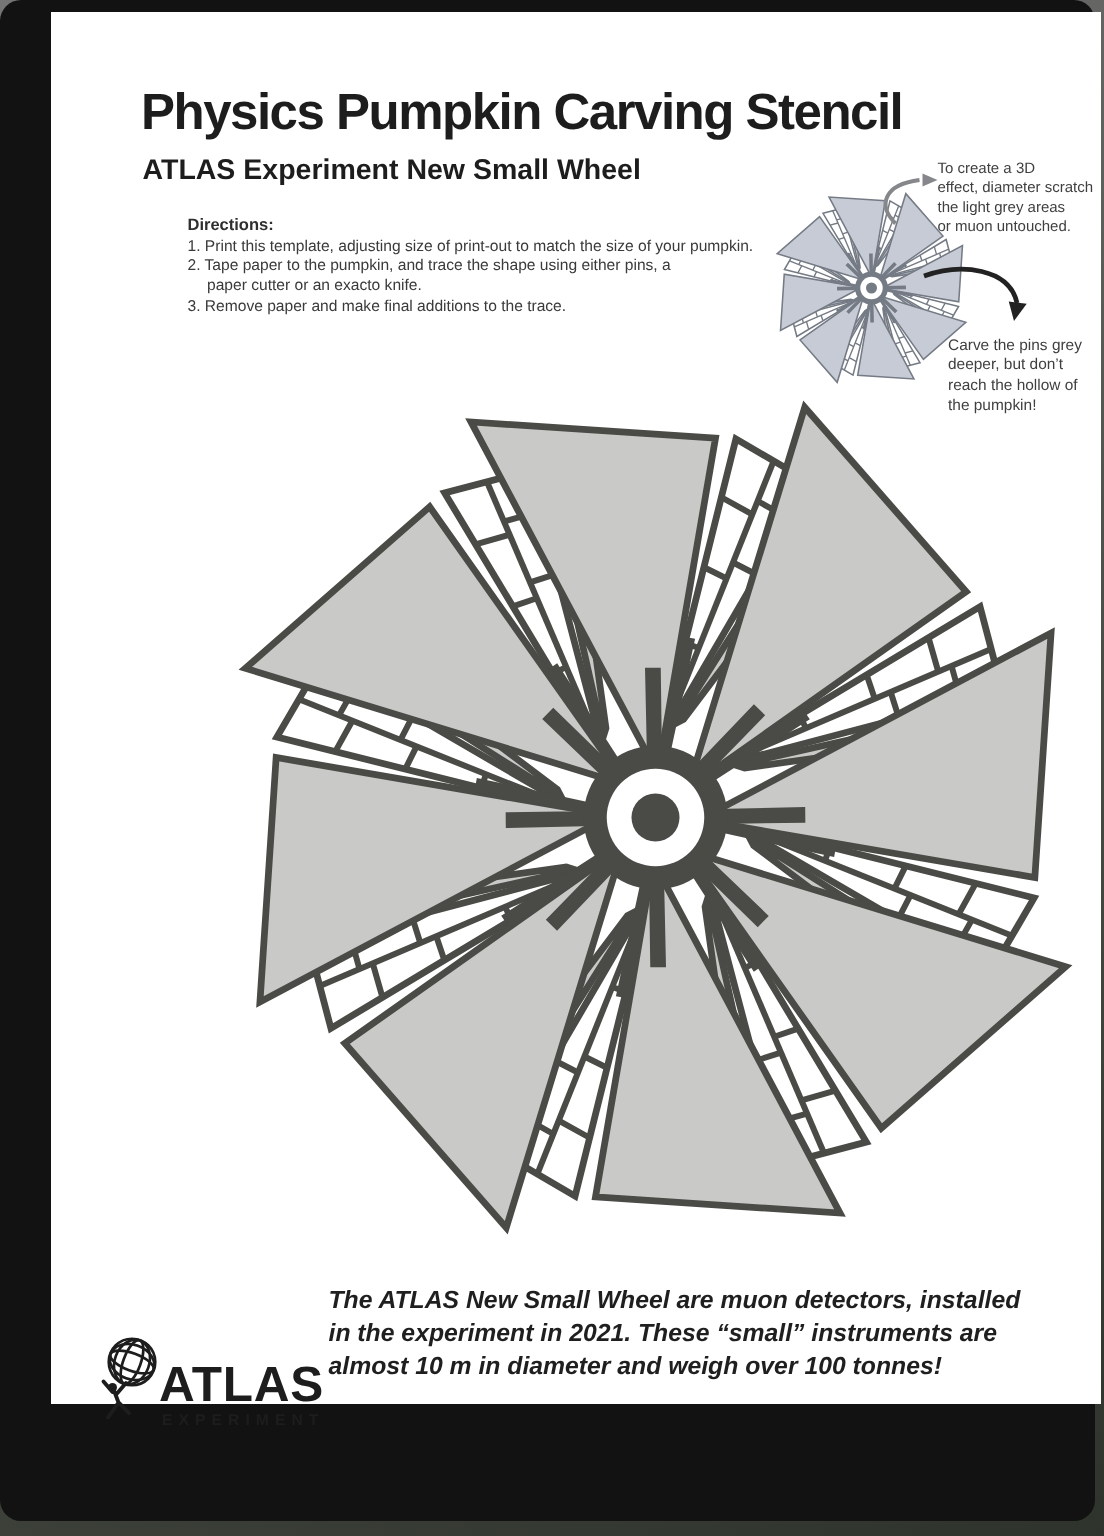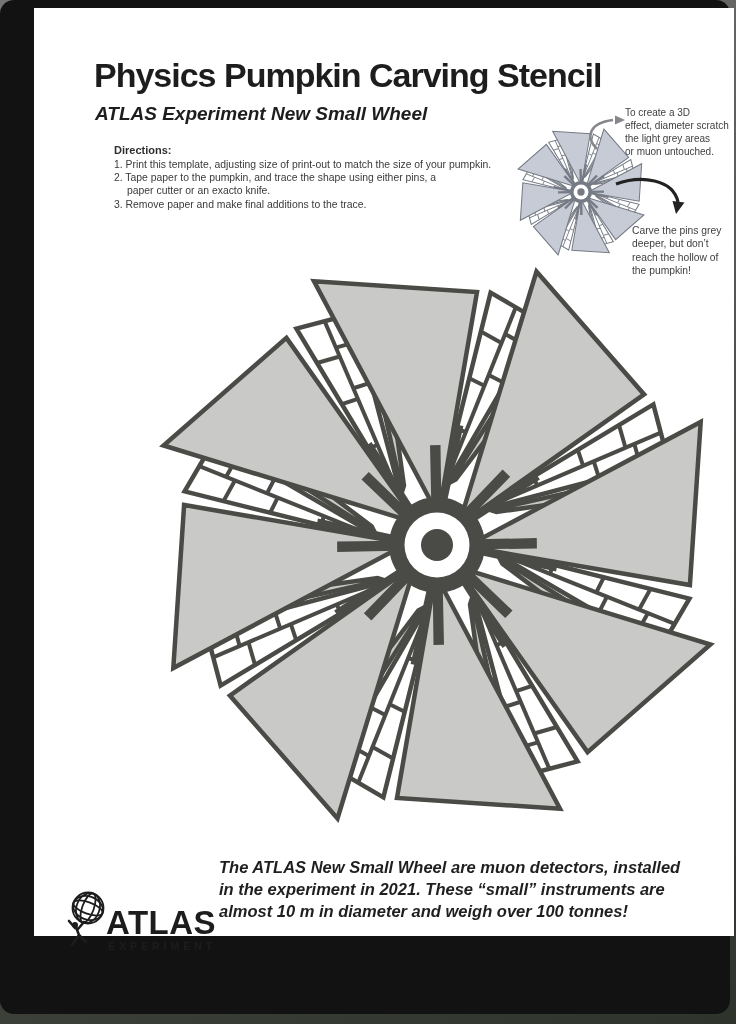--- a/index.html
+++ b/index.html
@@ -32,7 +32,7 @@
   }
   .subtitle{
     left:61px;top:95px;width:420px;
-    font-size:19px;font-weight:bold;font-style:italic;color:var(--ink);
+    font-size:19px;font-weight:bold;color:var(--ink);
   }
   .directions{left:80px;top:136px;width:452px;color:var(--bodyText)}
   .directions .dir-head{font-size:11px;font-weight:bold;margin-bottom:2px;color:#2f2f2f}

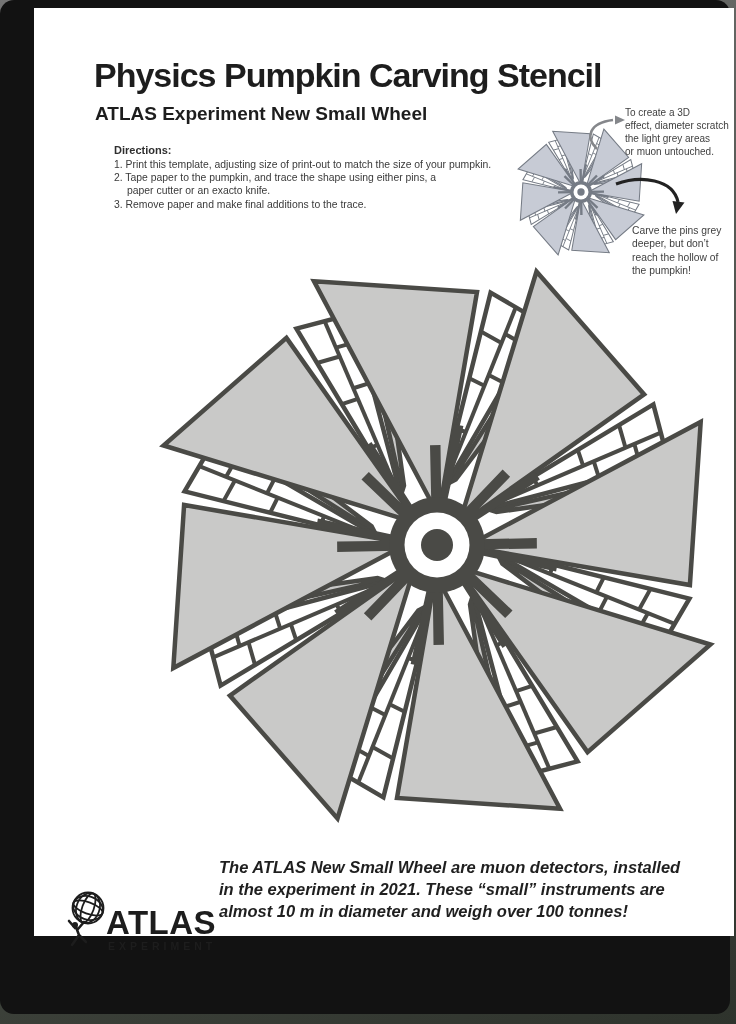--- a/index.html
+++ b/index.html
@@ -34,7 +34,7 @@
     left:61px;top:95px;width:420px;
     font-size:19px;font-weight:bold;color:var(--ink);
   }
-  .directions{left:80px;top:136px;width:452px;color:var(--bodyText)}
+  .directions{left:91px;top:136px;width:452px;color:var(--bodyText)}
   .directions .dir-head{font-size:11px;font-weight:bold;margin-bottom:2px;color:#2f2f2f}
   .dir-item{
     font-size:10.4px;line-height:13.2px;white-space:pre-wrap;

